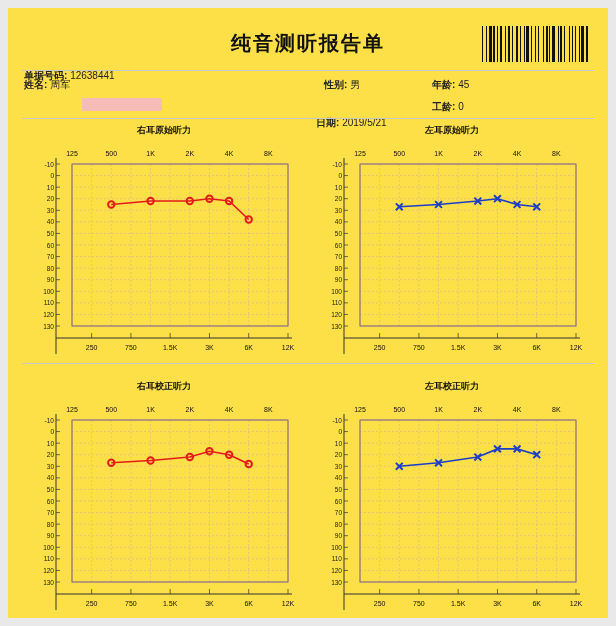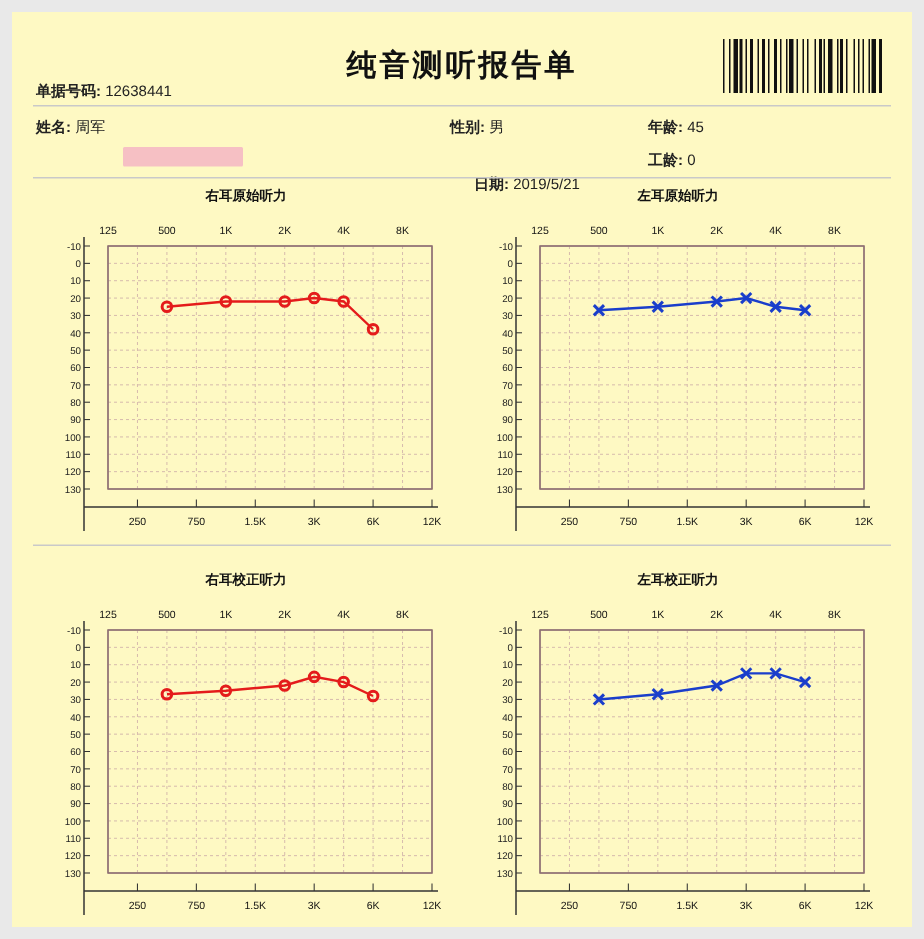--- a/index.html
+++ b/index.html
@@ -11,7 +11,7 @@
   }
   .page{
     position:absolute;left:8px;top:8px;width:600px;height:610px;
-    background:#fef9c3;
+    background:#fde047;
   }
   
   .title{

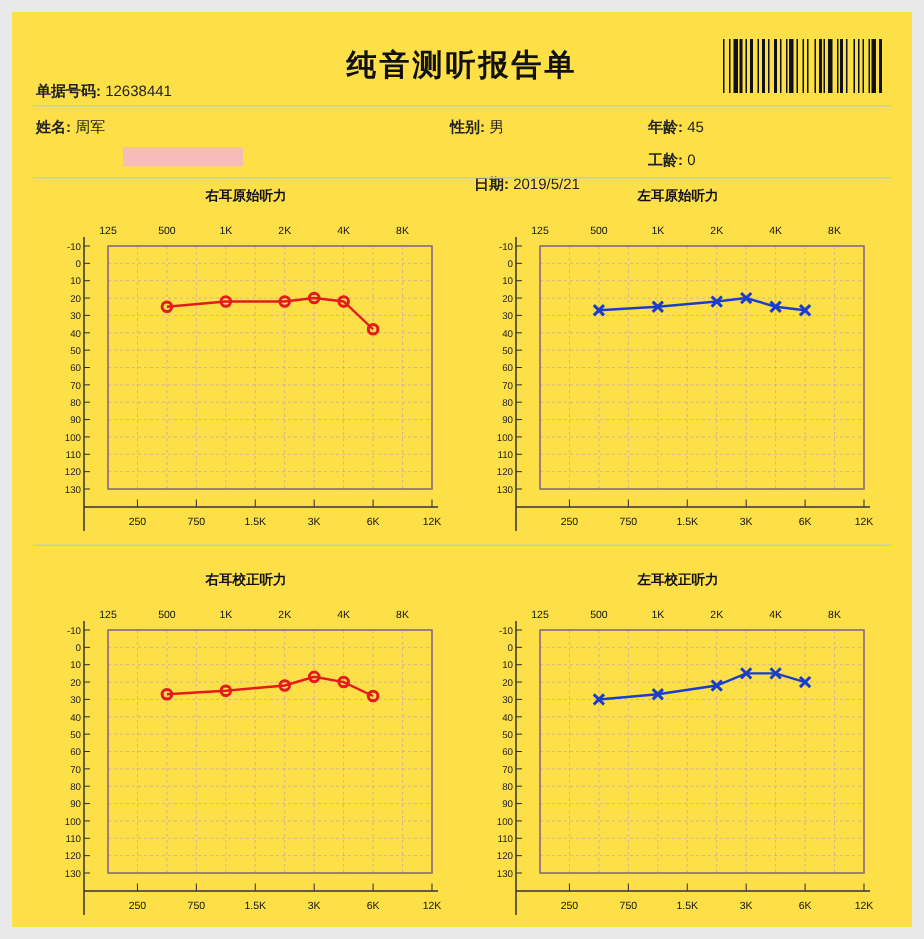--- a/index.html
+++ b/index.html
@@ -24,7 +24,7 @@
   }
   .barcode .b{position:absolute;top:0;height:36px;background:#111;}
   .id-line{
-    position:absolute;left:16px;top:46px;font-size:10px;color:#222;
+    position:absolute;left:16px;top:61px;font-size:10px;color:#222;
   }
   .id-line .lbl{font-weight:bold;}
   .hr{

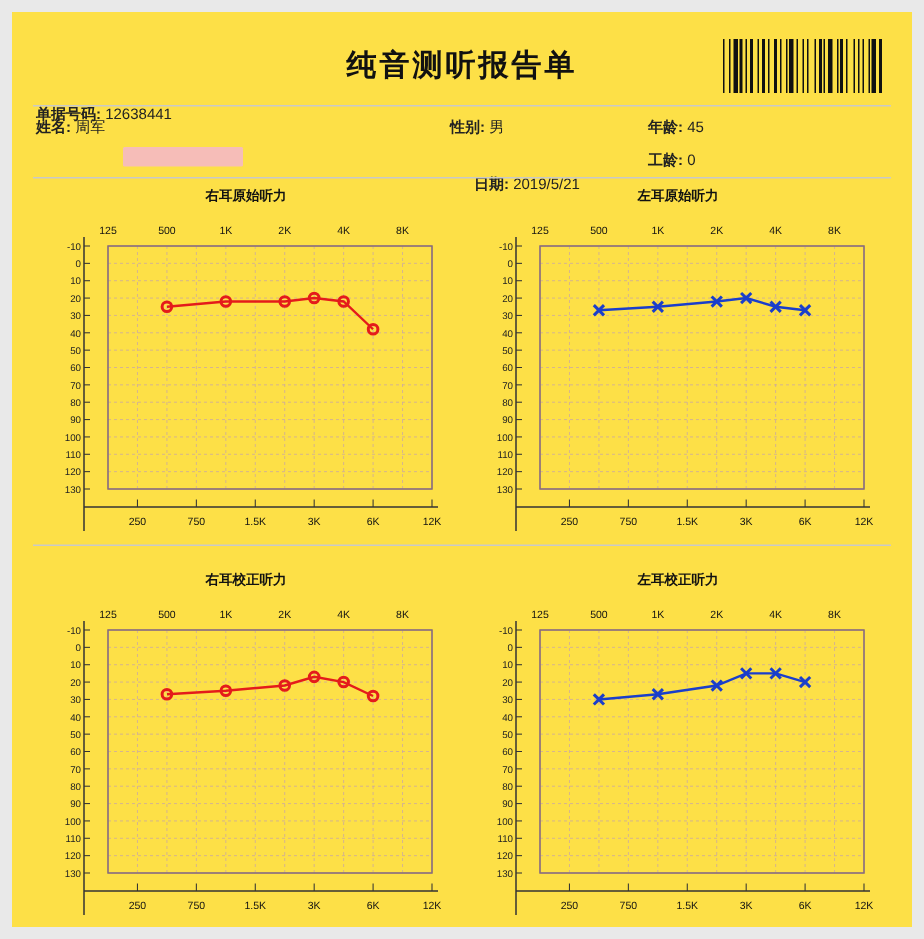--- a/index.html
+++ b/index.html
@@ -108,7 +108,7 @@
       <span class="lbl">姓名:</span>
       <span>周军</span>
     </div>
-    <div class="f" style="left:276px;top:0px;">
+    <div class="f" style="left:300px;top:0px;">
       <span class="lbl">性别:</span>
       <span>男</span>
     </div>

